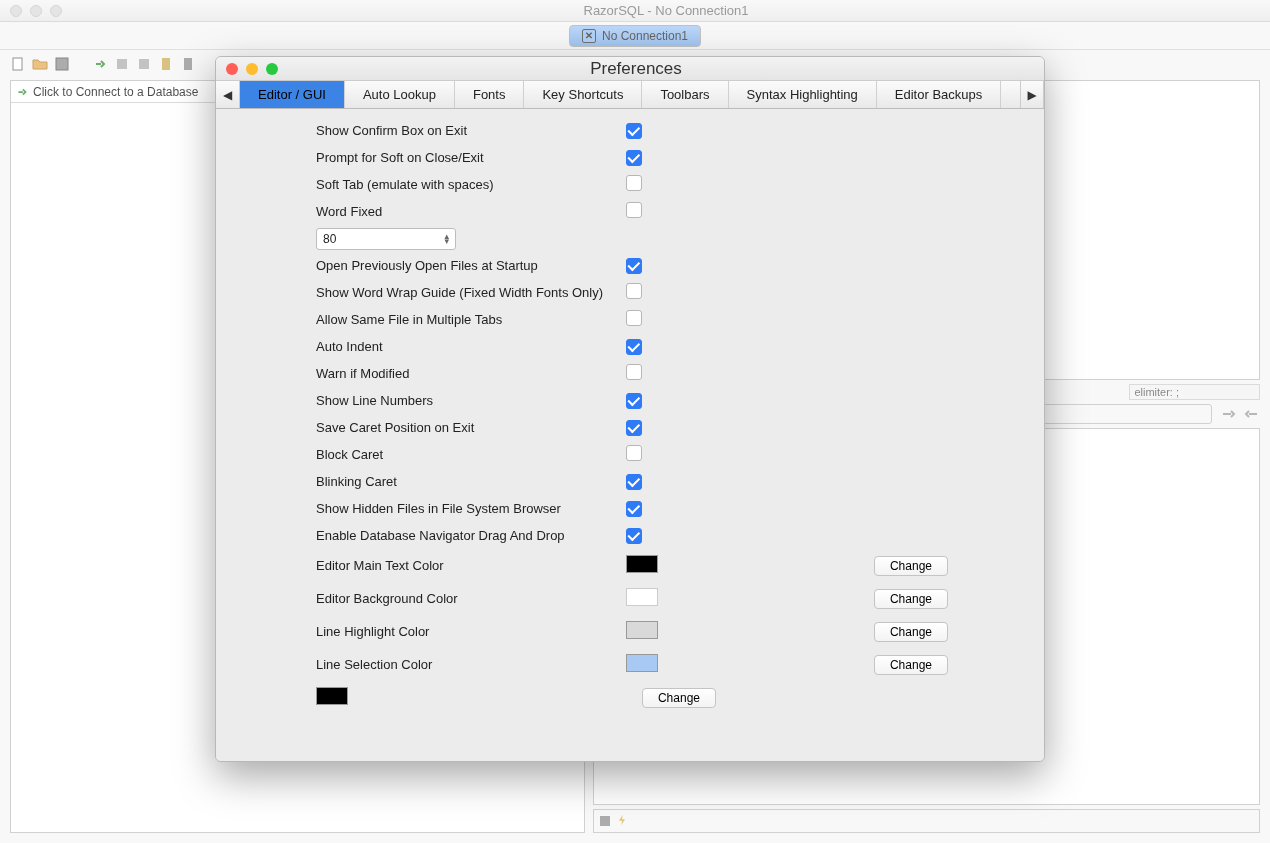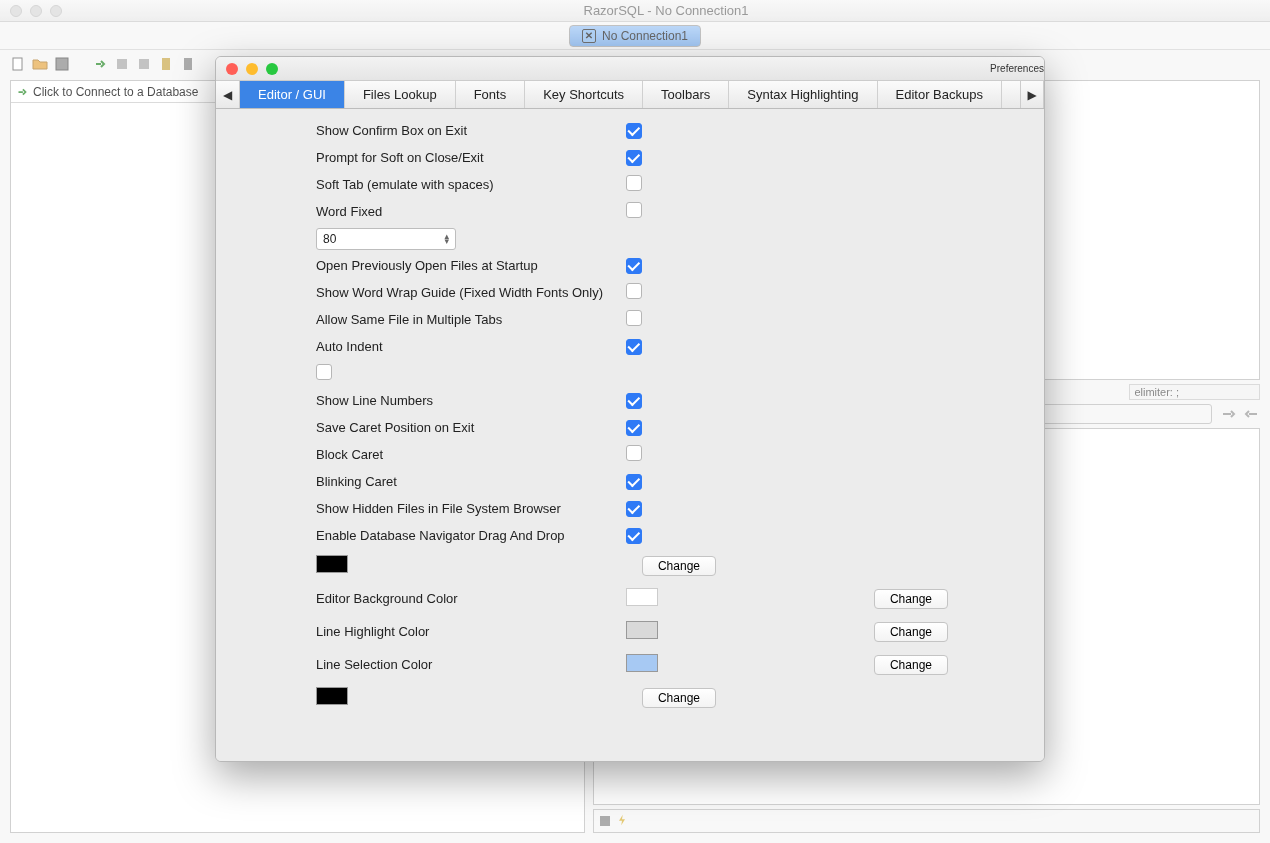--- a/index.html
+++ b/index.html
@@ -86,7 +86,7 @@
 .pref-traffic { display:flex; gap:8px; padding-left:10px; }
 .ptl { width:12px; height:12px; border-radius:50%; }
 .ptl.red { background:#ff5f57;} .ptl.yel { background:#febc2e;} .ptl.grn { background:#28c840;}
-.pref-title-text { flex:1; text-align:right; font-size:10px; color:#333; margin-left:-50px;}
+.pref-title-text { flex:1; text-align:center; font-size:17px; color:#333; margin-left:-50px;}
 .pref-tabs {
   height:28px; background:linear-gradient(#fbfbfb,#e9e9e9);
   border-bottom:1px solid #bcbcbc; display:flex; align-items:stretch;

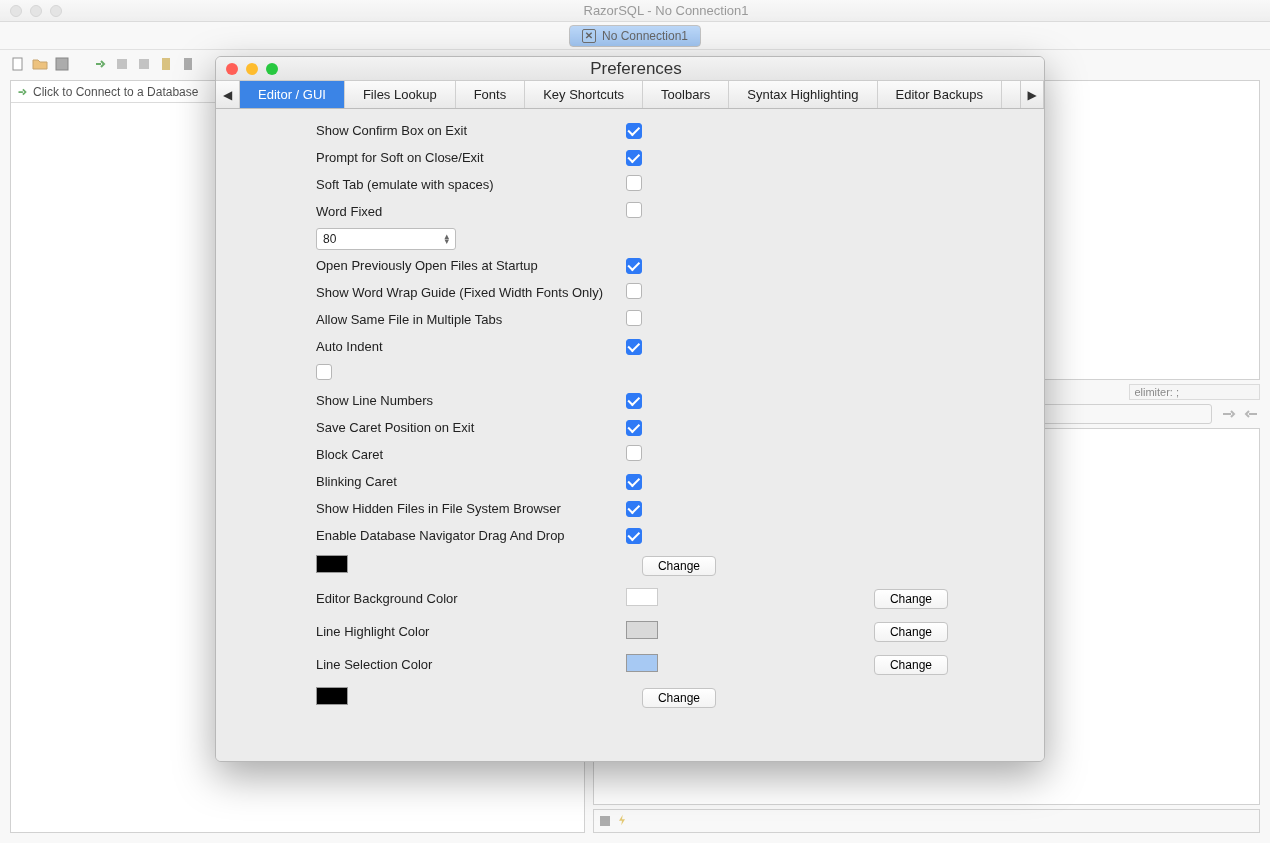--- a/index.html
+++ b/index.html
@@ -102,7 +102,7 @@
   padding:0 18px; display:flex; align-items:center; border-right:1px solid #d0d0d0;
   font-size:13px; color:#222; cursor:pointer; white-space:nowrap;
 }
-.tab.active { background:#3b84e6; color:#ffffff; }
+.tab.active { background:#3b84e6; color:#000000; }
 .pref-body {
   flex:1; background:#ececec; padding:8px 10px 0 10px; position:relative;
 }

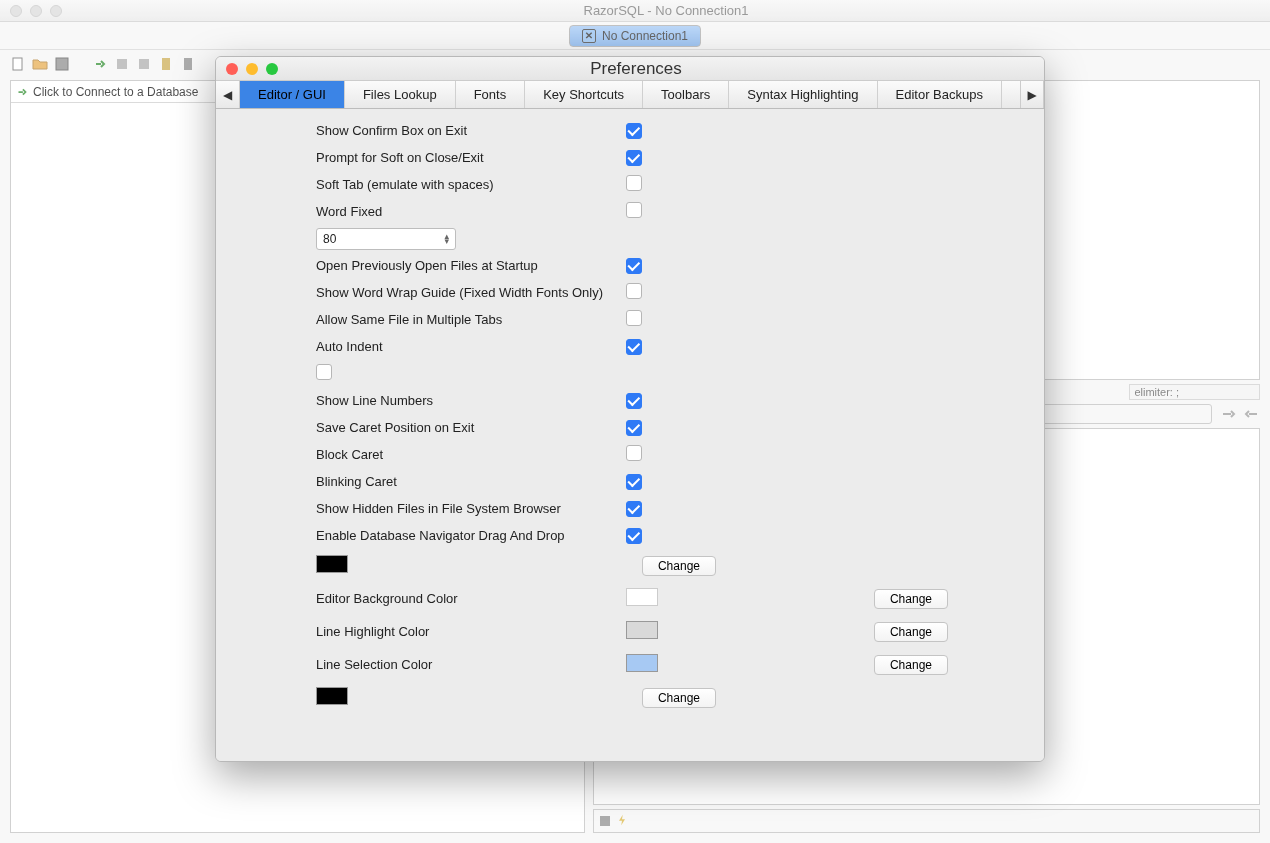--- a/index.html
+++ b/index.html
@@ -253,7 +253,7 @@
     <div class="arrow-btn">◀</div>
     <div class="tab-items" id="tab-items">
         <div class="tab active">Editor / GUI</div>
-        <div class="tab">Files Lookup</div>
+        <div class="tab">Auto Lookup</div>
         <div class="tab">Fonts</div>
         <div class="tab">Key Shortcuts</div>
         <div class="tab">Toolbars</div>

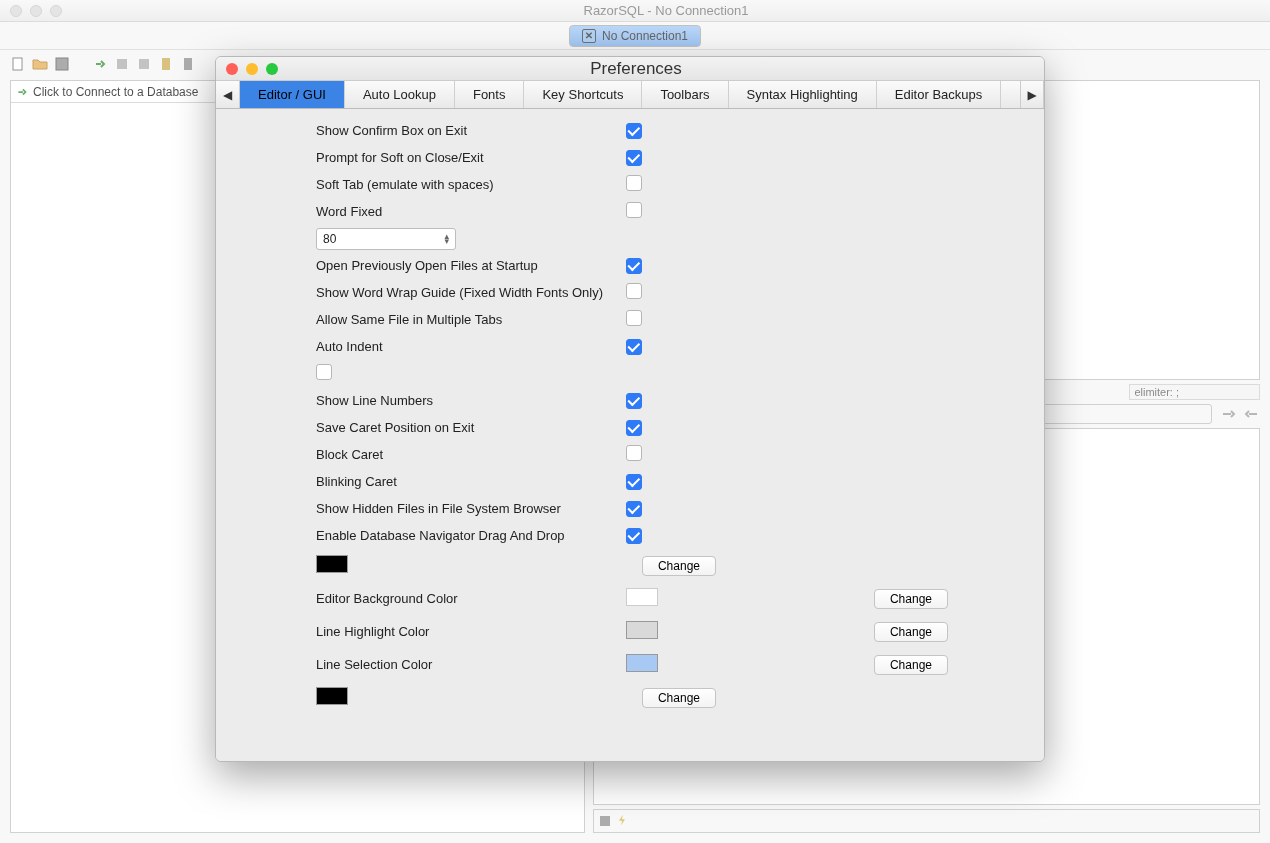--- a/index.html
+++ b/index.html
@@ -317,6 +317,7 @@
           <div class="btncell"></div>
         </div>
         <div class="row">
+          <div class="lbl">Warn if Modified</div>
           <div class="ctl"><span class="mac-check"></span></div>
           <div class="btncell"></div>
         </div>

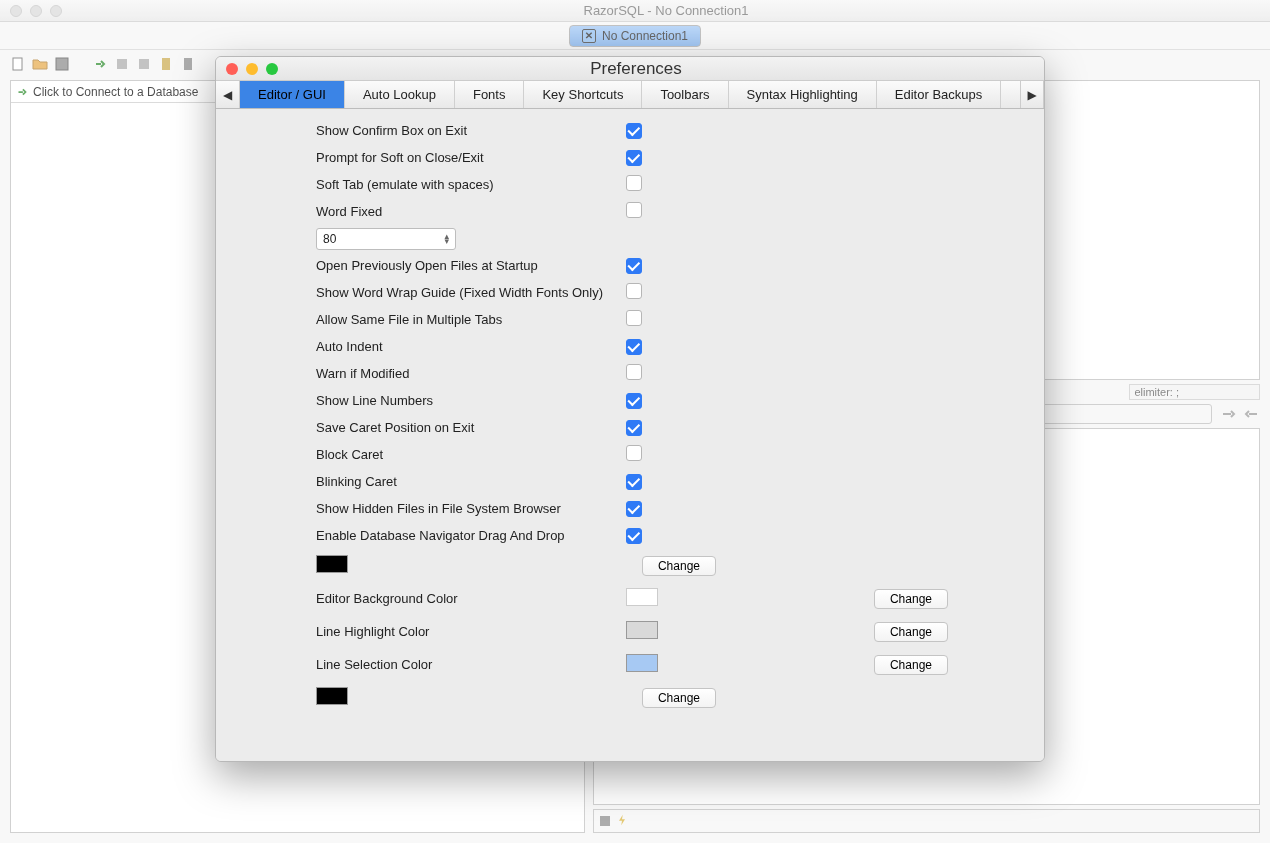--- a/index.html
+++ b/index.html
@@ -352,6 +352,7 @@
           <div class="btncell"></div>
         </div>
         <div class="row color-row">
+          <div class="lbl">Editor Main Text Color</div>
           <div class="ctl"><span class="swatch" style="background: rgb(0, 0, 0);"></span></div>
           <div class="btncell">
             <button class="change-btn">Change</button>

